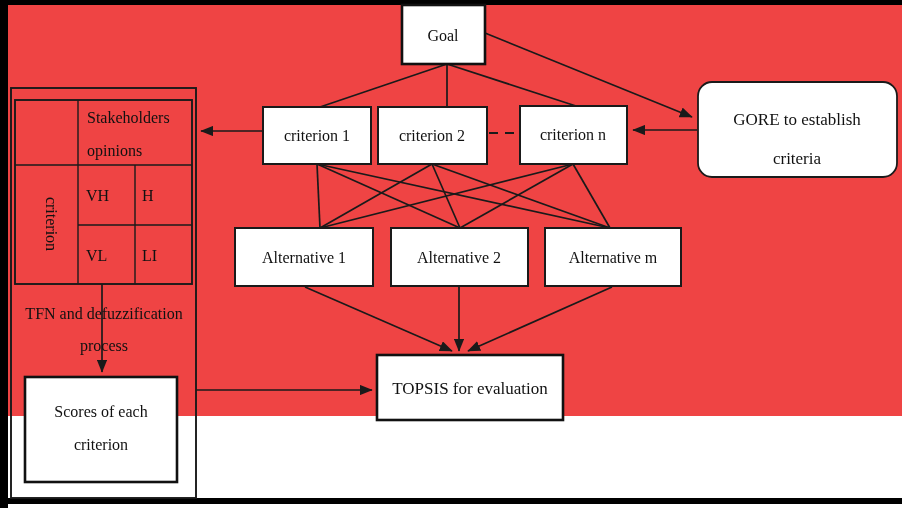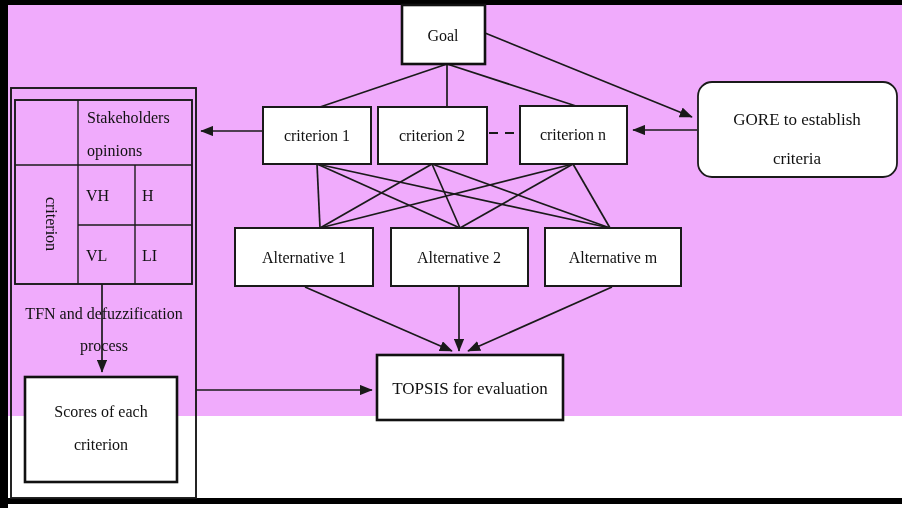--- a/index.html
+++ b/index.html
@@ -15,7 +15,7 @@
     position: relative;
     width: 902px;
     height: 416px;
-    background: #f0abfc;
+    background: #ef4444;
   }
   svg { display: block; }
   .box      { fill: #ffffff; stroke: #1a1a1a; stroke-width: 2; }

